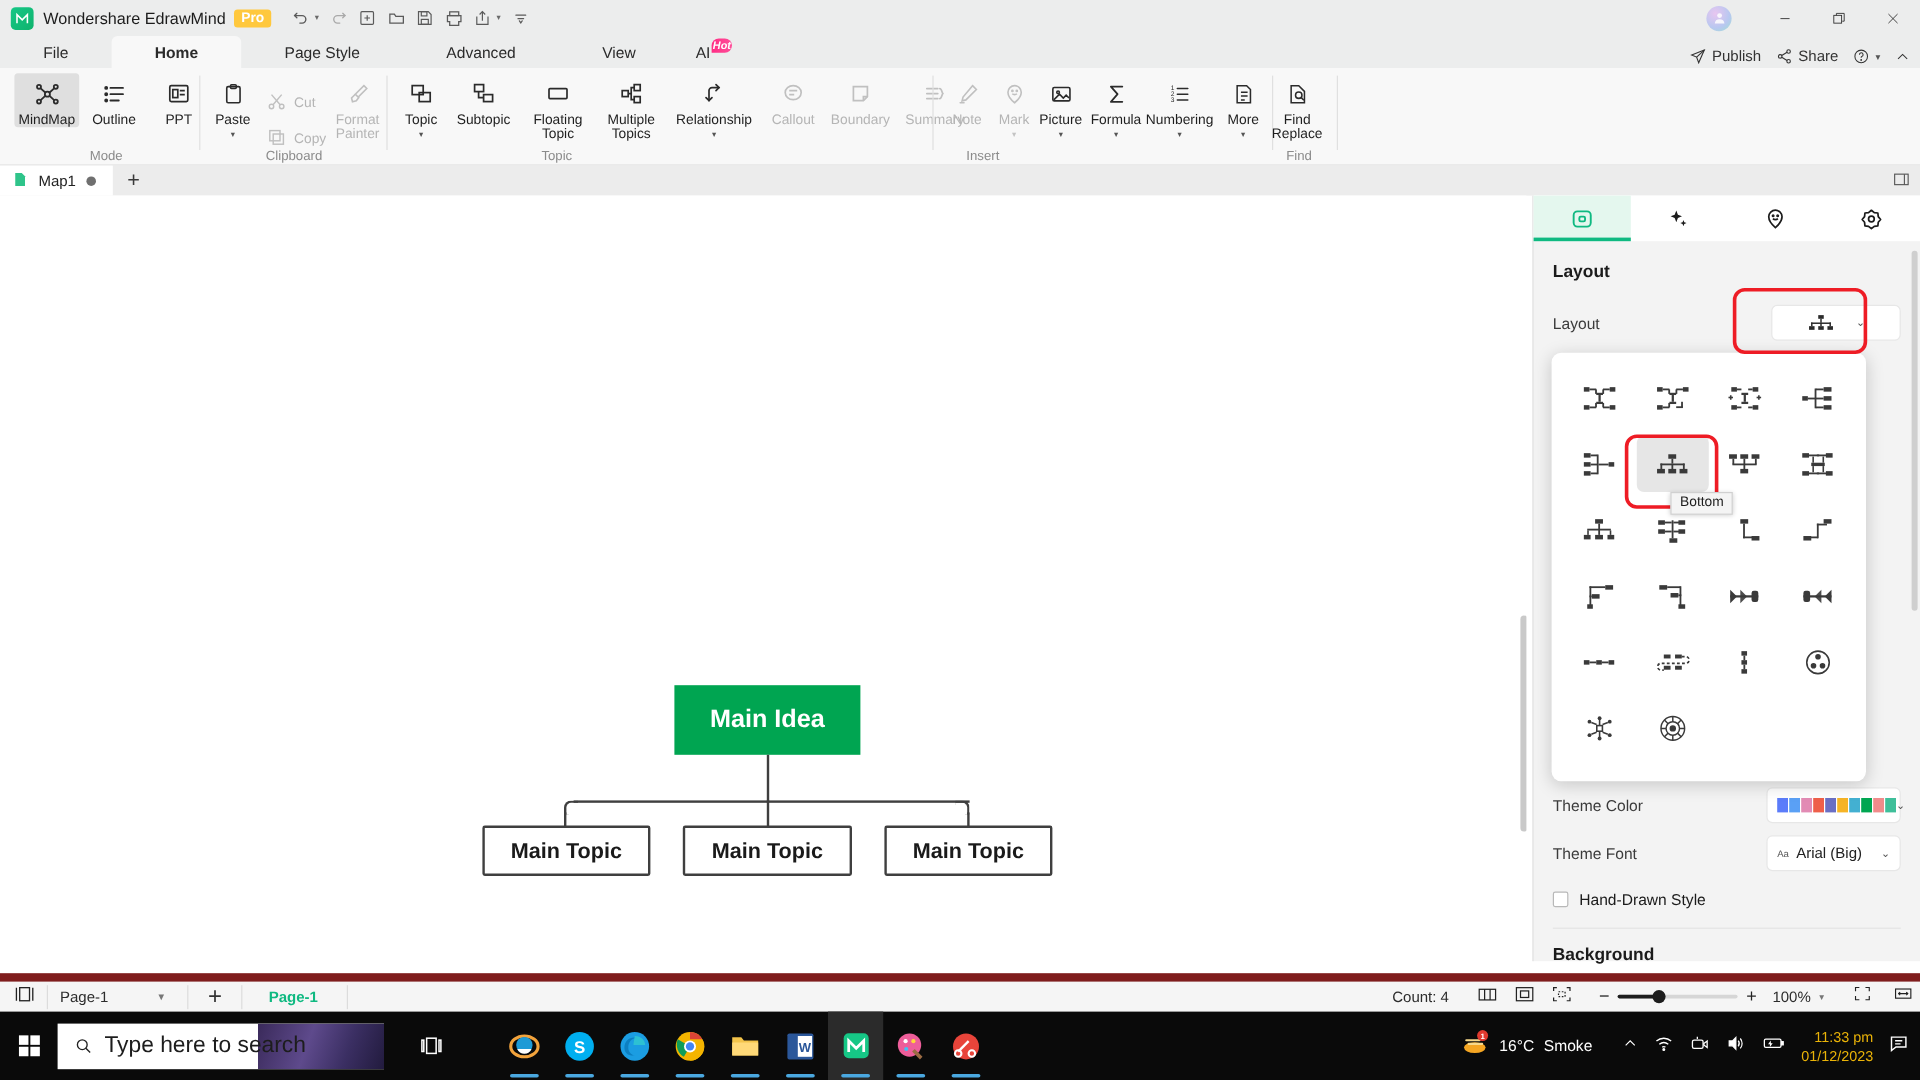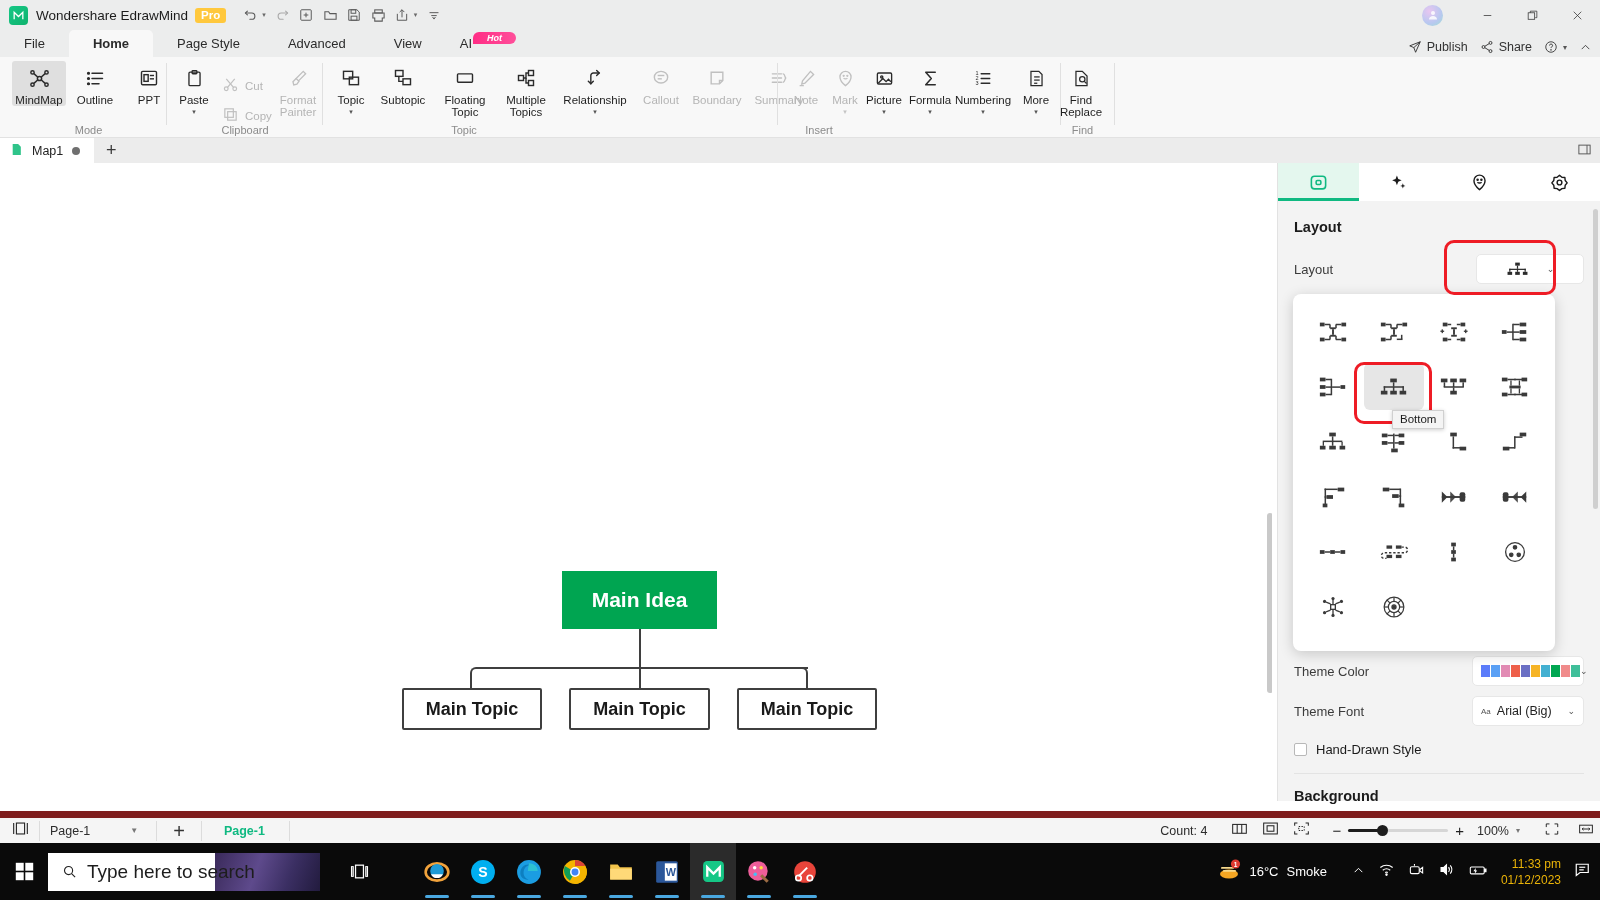--- a/index.html
+++ b/index.html
@@ -50,7 +50,7 @@
     background: #eceded; display: flex; align-items: flex-end;
   }
   .mtab {
-    height: 27px; padding: 0 24px; display: flex; align-items: center;
+    height: 27px; padding: 0 36px; display: flex; align-items: center;
     font-size: 13px; color: #2b2b2b; position: relative;
   }
   .mtab.active {

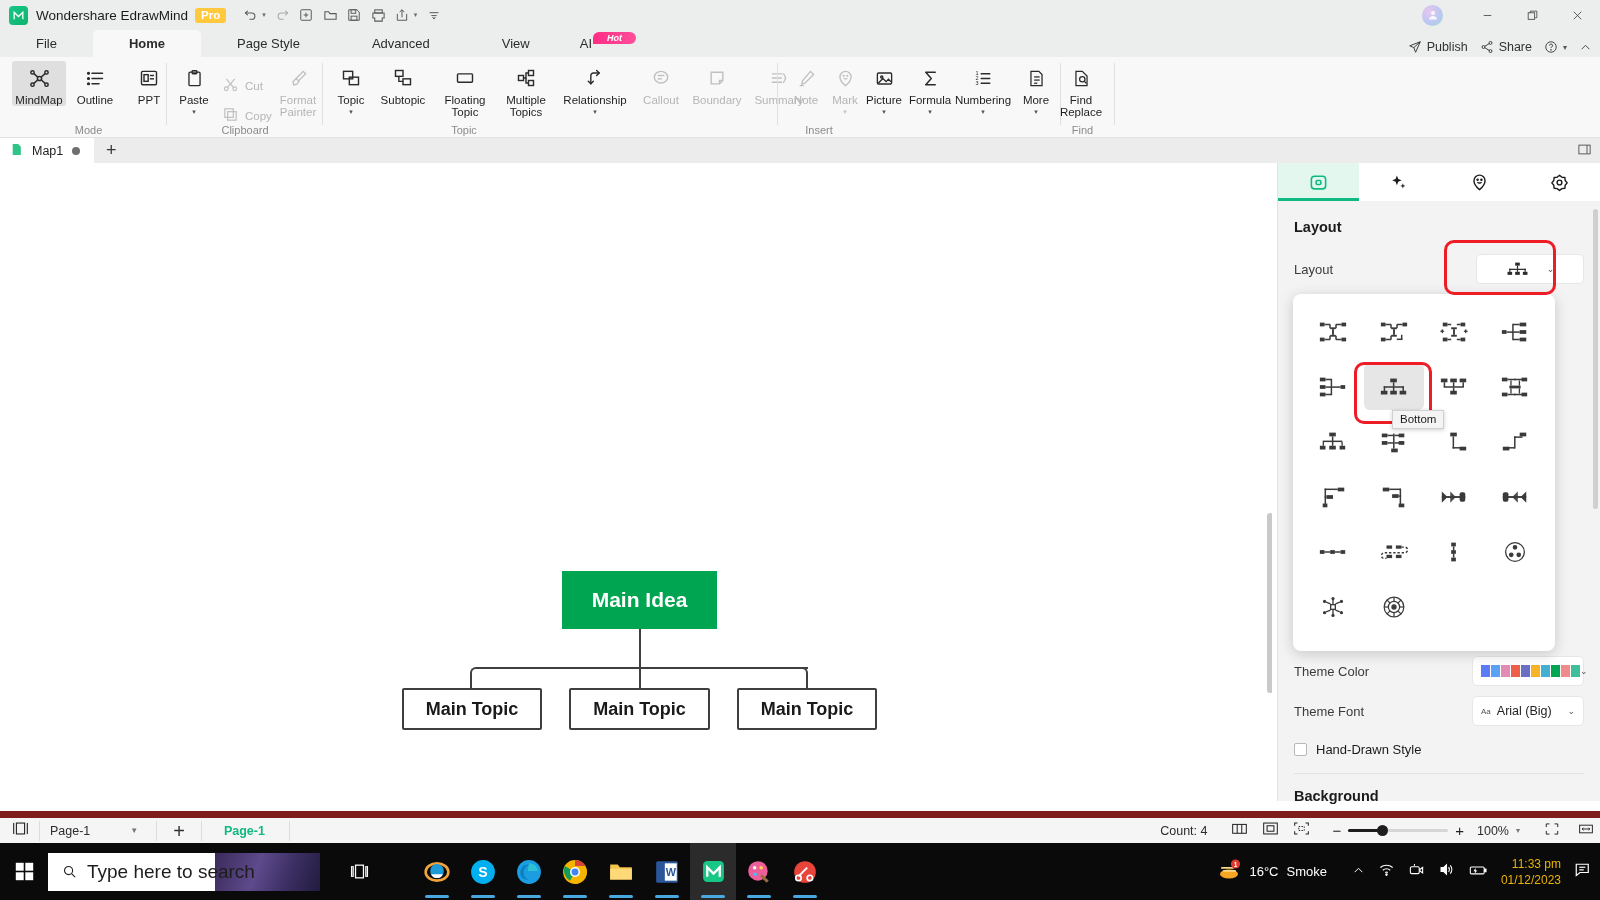--- a/index.html
+++ b/index.html
@@ -58,7 +58,7 @@
   }
   .hot {
     background: linear-gradient(90deg,#ff2d85,#ff4f9a); color: #fff; font-size: 9px;
-    font-weight: bold; font-style: italic; padding: 1px 14px; border-radius: 7px 7px 7px 0;
+    font-weight: bold; font-style: italic; padding: 1px 1px; border-radius: 7px 7px 7px 0;
     position: relative; top: -6px; left: 1px;
   }
   .menubar-right { position: absolute; right: 8px; bottom: 3px; display: flex; align-items: center; gap: 12px; }

